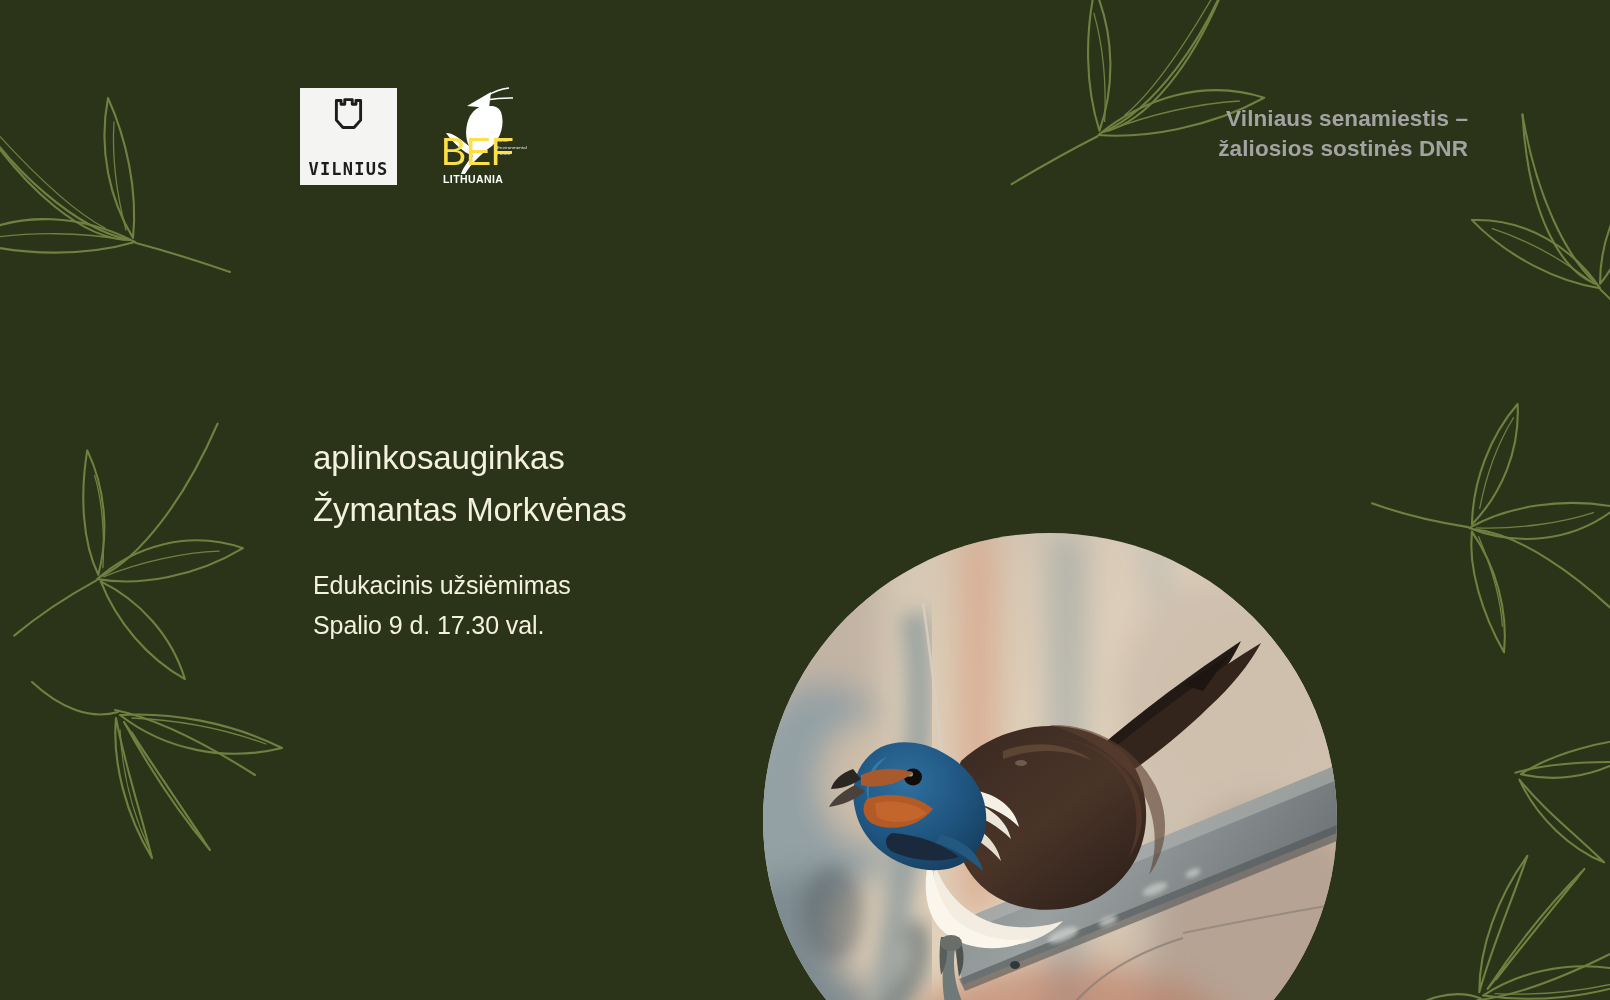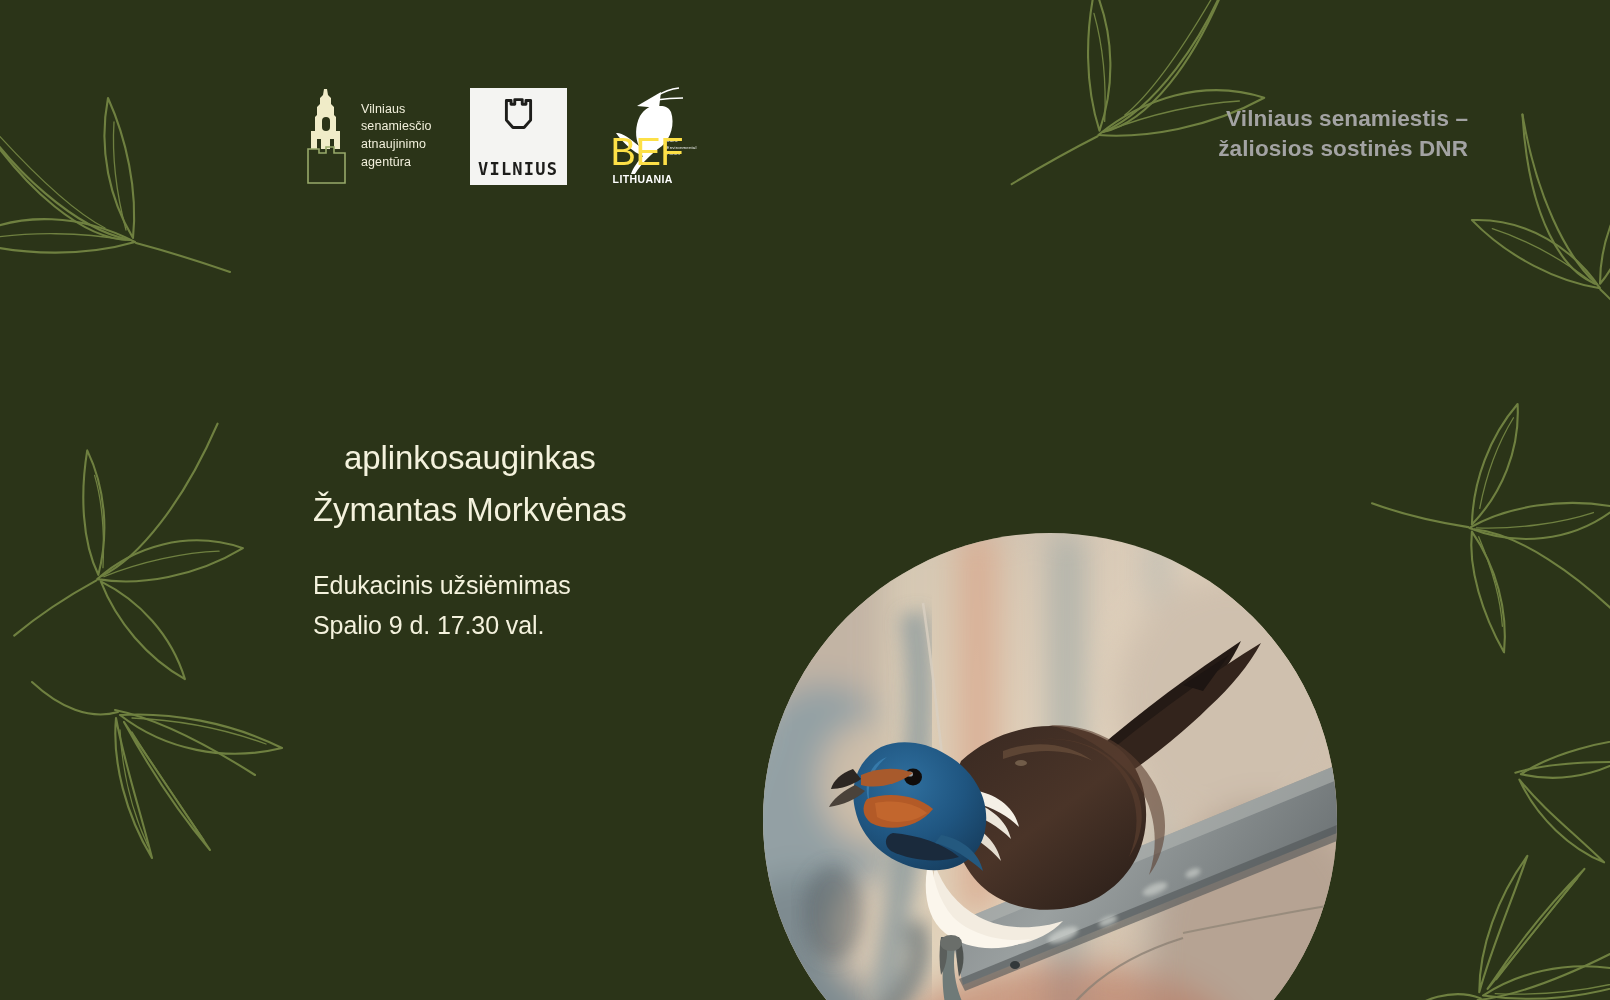--- a/index.html
+++ b/index.html
@@ -253,24 +253,6 @@
 
 <div class="logo-row">
 
-  <div class="logo-vsaa">
-    <span class="vsaa-mark">
-      <svg viewBox="0 0 52 98" width="52" height="98">
-
-        <path d="M24 2 L27 2 L28 8 L31 11 L31 17 L34 20 L34 28 L36 30 L36 44
-                 L40 44 L40 62 L34 62 L34 52 L30 52 L30 62 L21 62 L21 52 L17 52
-                 L17 62 L11 62 L11 44 L15 44 L15 30 L17 28 L17 20 L20 17 L20 11
-                 L23 8 Z" fill="#f0ecc8"></path>
-        <rect x="22" y="30" width="8" height="14" rx="4" fill="#2b3418"></rect>
-
-        <path d="M8 62 L8 96 L45 96 L45 66 L34 66 L34 60 L26 60 L26 66 L19 66 L19 62 Z" fill="none" stroke="#98a96a" stroke-width="1.6"></path>
-      </svg>
-    </span>
-    <span class="vsaa-text">Vilniaus
-senamiesčio
-atnaujinimo
-agentūra</span>
-  </div>
 
   <div class="logo-vilnius">
     <span>

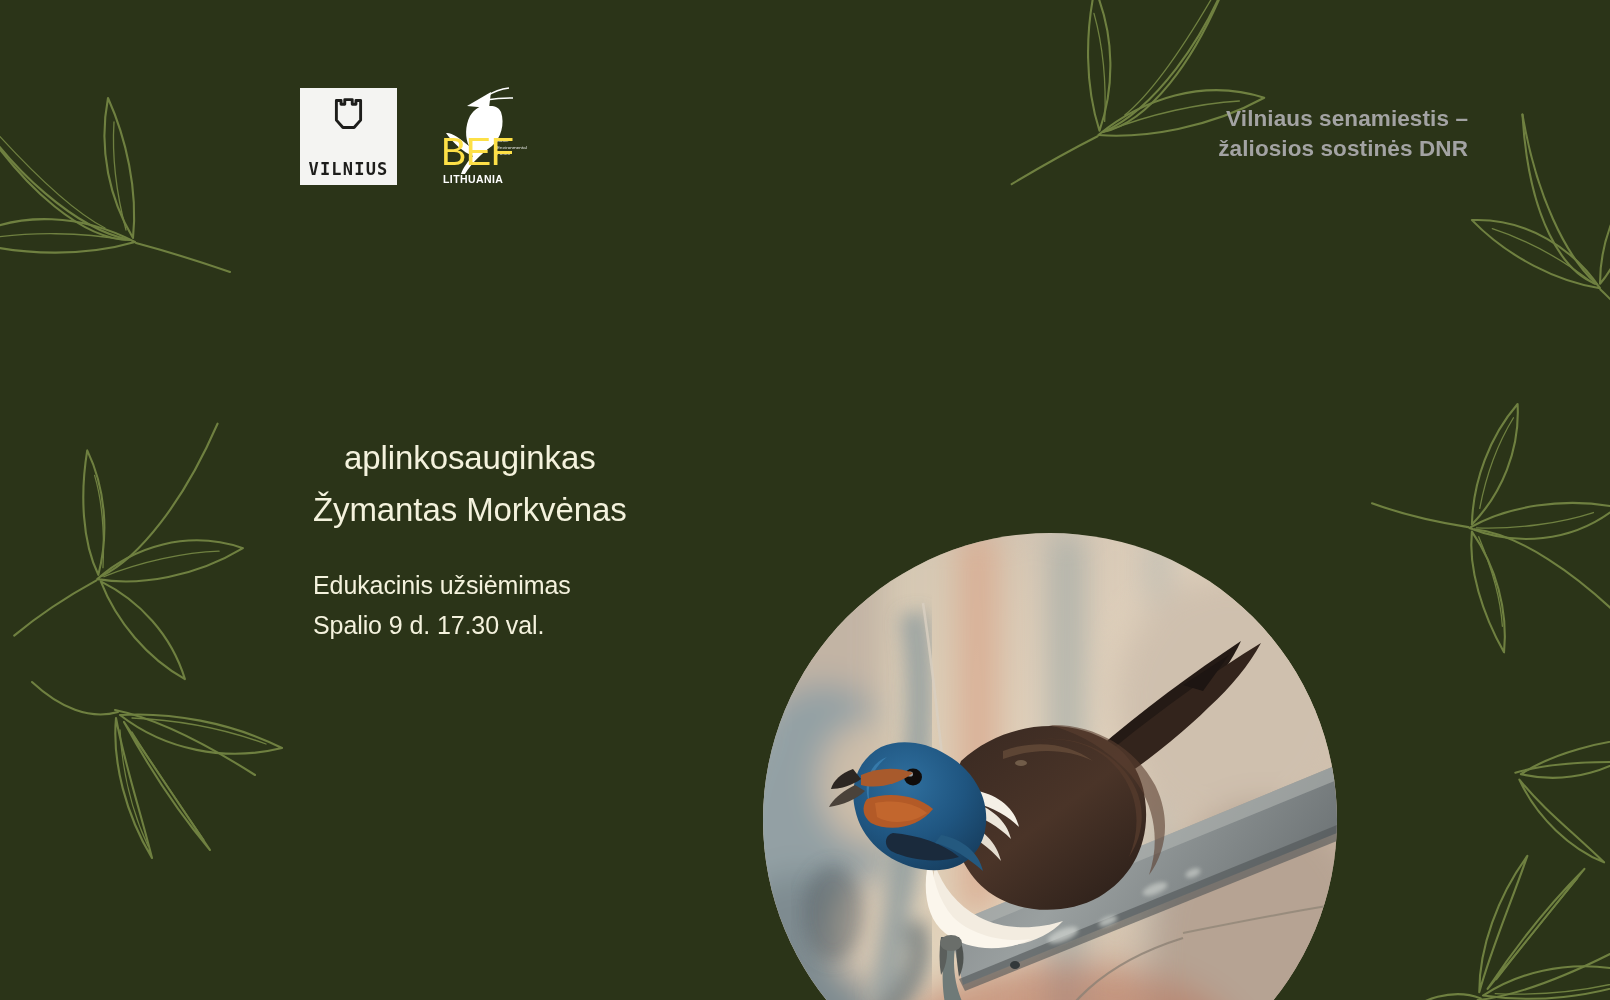--- a/index.html
+++ b/index.html
@@ -141,7 +141,6 @@
     line-height:1.57;
     letter-spacing:-.1px;
     white-space:pre-line;
-    text-align:center;
   }
   .event {
     margin-top:29px;

